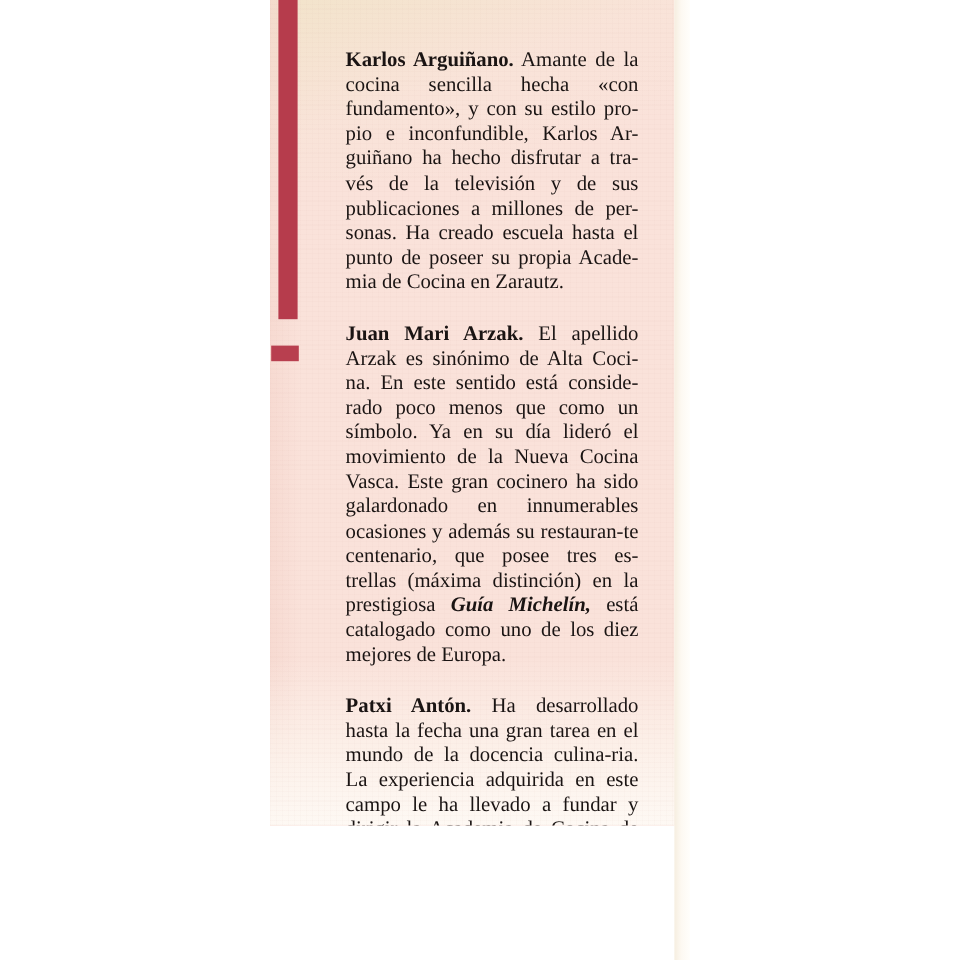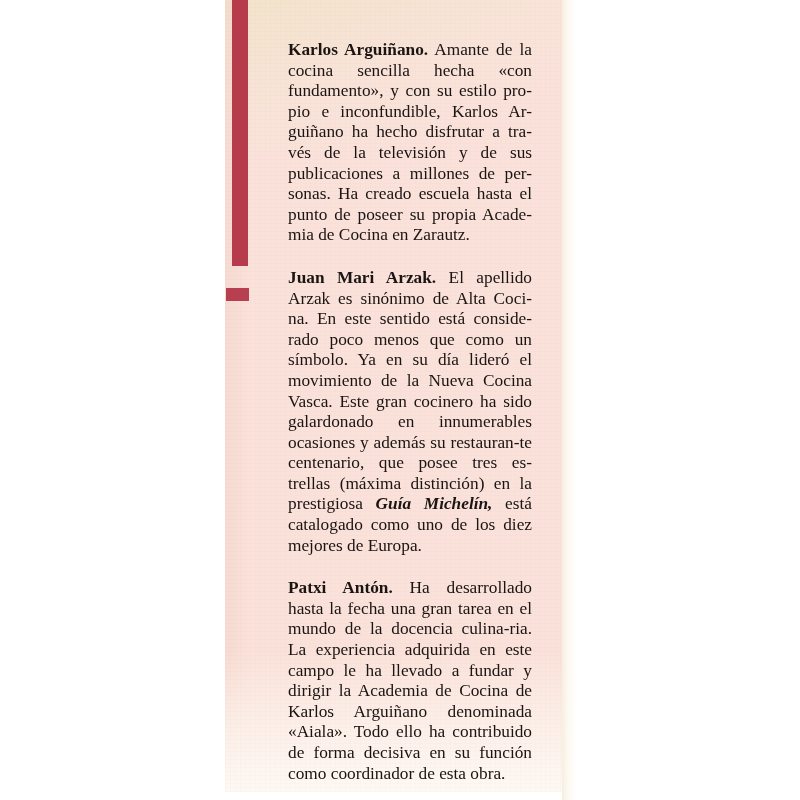--- a/index.html
+++ b/index.html
@@ -27,7 +27,7 @@
     left: 225px;
     top: 0;
     width: 337px;
-    height: 792px;
+    height: 688px;
     background: #fae2da;
     overflow: hidden;
   }

